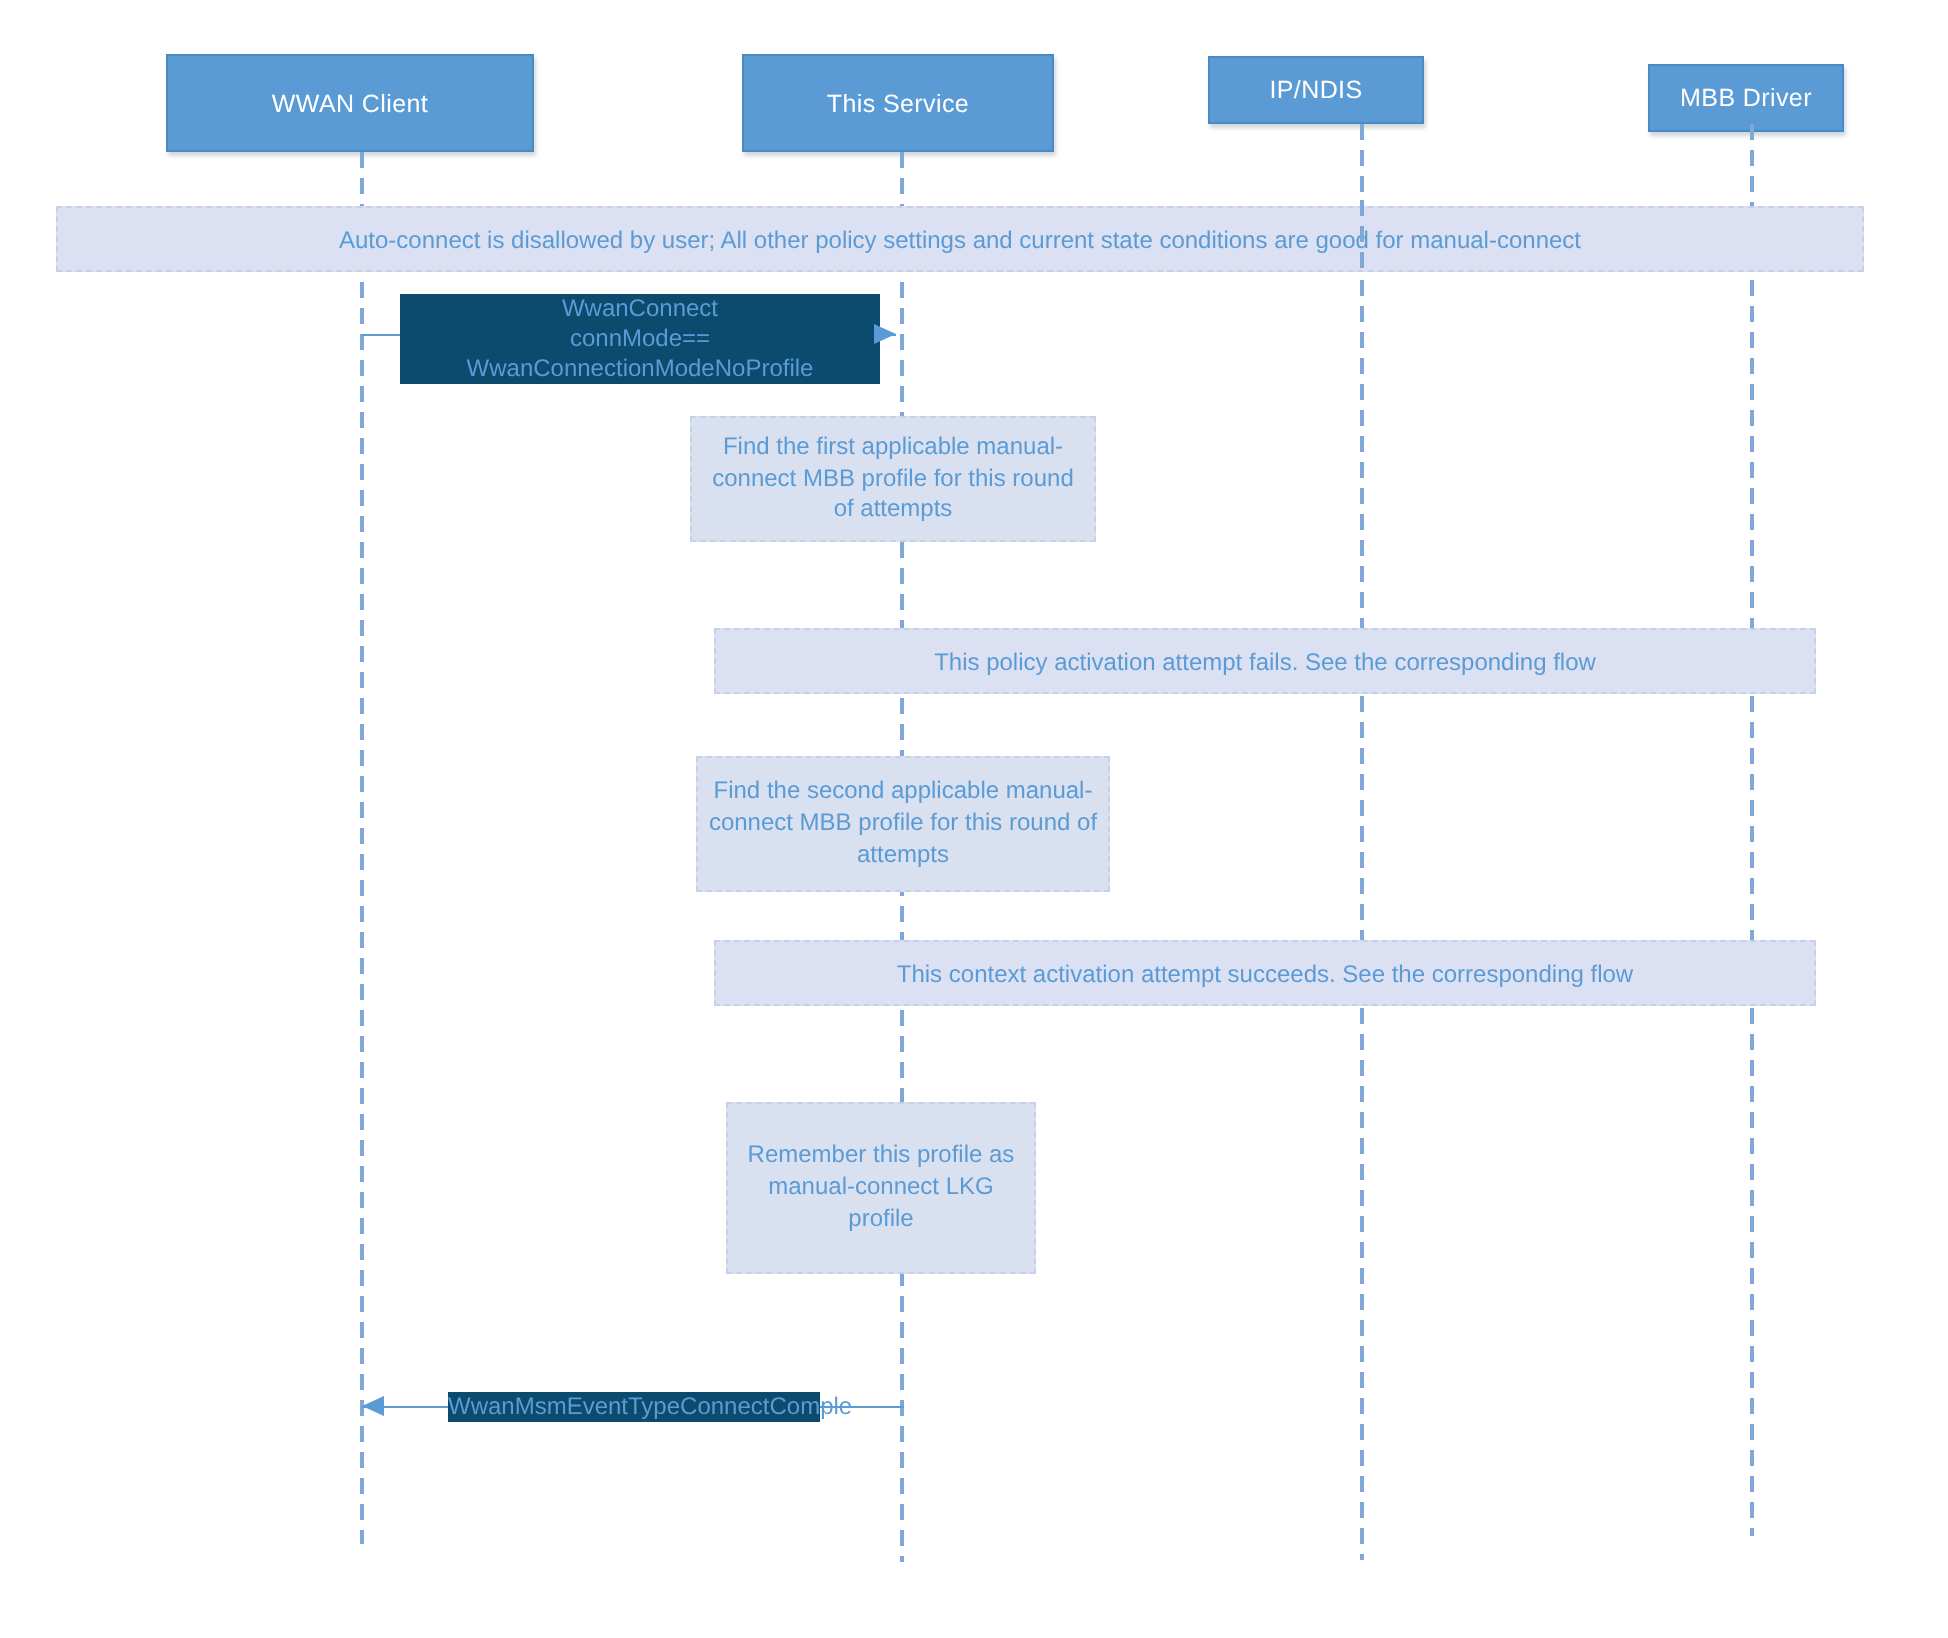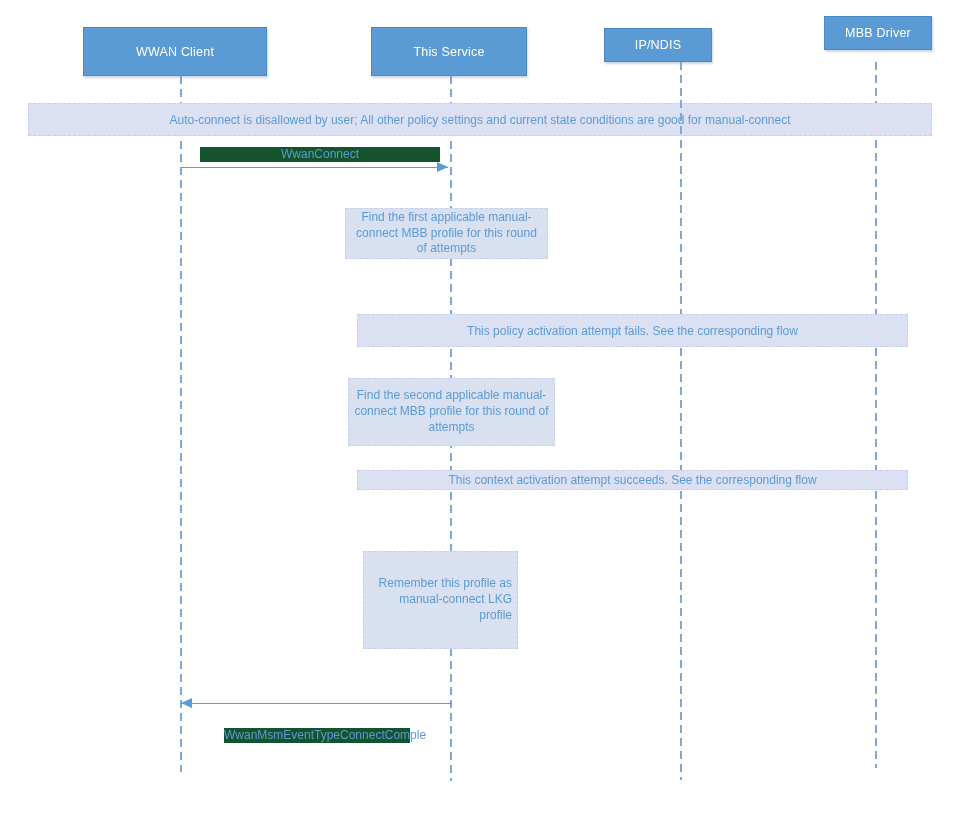--- a/index.html
+++ b/index.html
@@ -29,7 +29,7 @@
   #actor-1 { left: 83px;  top: 27px; width: 184px; height: 49px; }
   #actor-2 { left: 371px; top: 27px; width: 156px; height: 49px; }
   #actor-3 { left: 604px; top: 28px; width: 108px; height: 34px; }
-  #actor-4 { left: 824px; top: 16px; width: 108px; height: 34px; }
+  #actor-4 { left: 824px; top: 32px; width: 98px; height: 34px; }
 
   
   .lifeline {

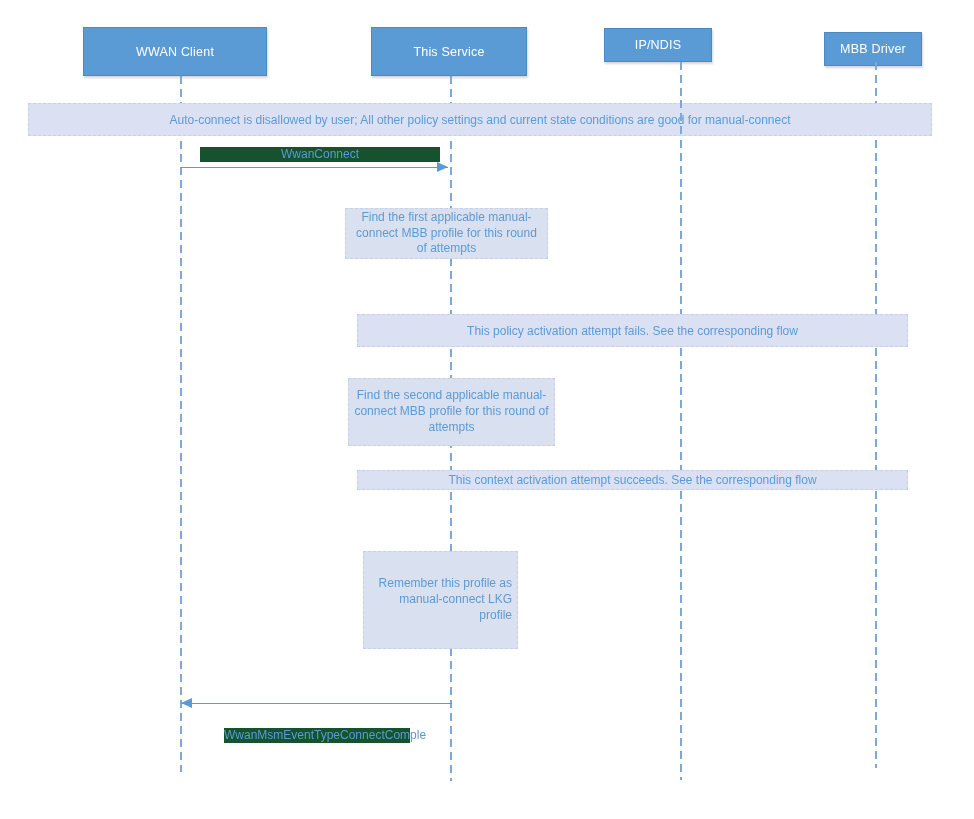--- a/index.html
+++ b/index.html
@@ -97,7 +97,7 @@
 
   .msg-label {
     position: absolute;
-    background: #14532d;
+    background: #0c4a6e;
     color: var(--accent-text);
     font-size: 12px;
     line-height: 15px;

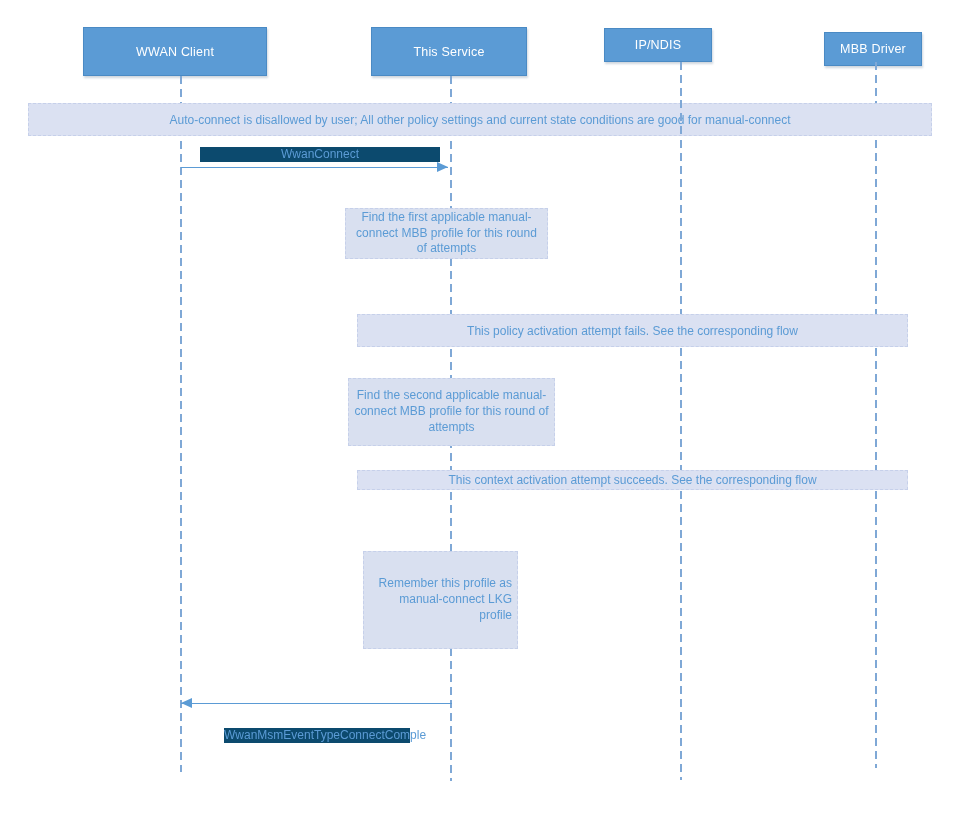--- a/index.html
+++ b/index.html
@@ -158,6 +158,7 @@
   <div class="msg-line" id="msg1-line"></div>
   <div class="msg-label" id="msg1-label">
     <div>WwanConnect</div>
+    <div>connMode== WwanConnectionModeNoProfile</div>
   </div>
   <div class="arrowhead-right" id="msg1-head"></div>
 

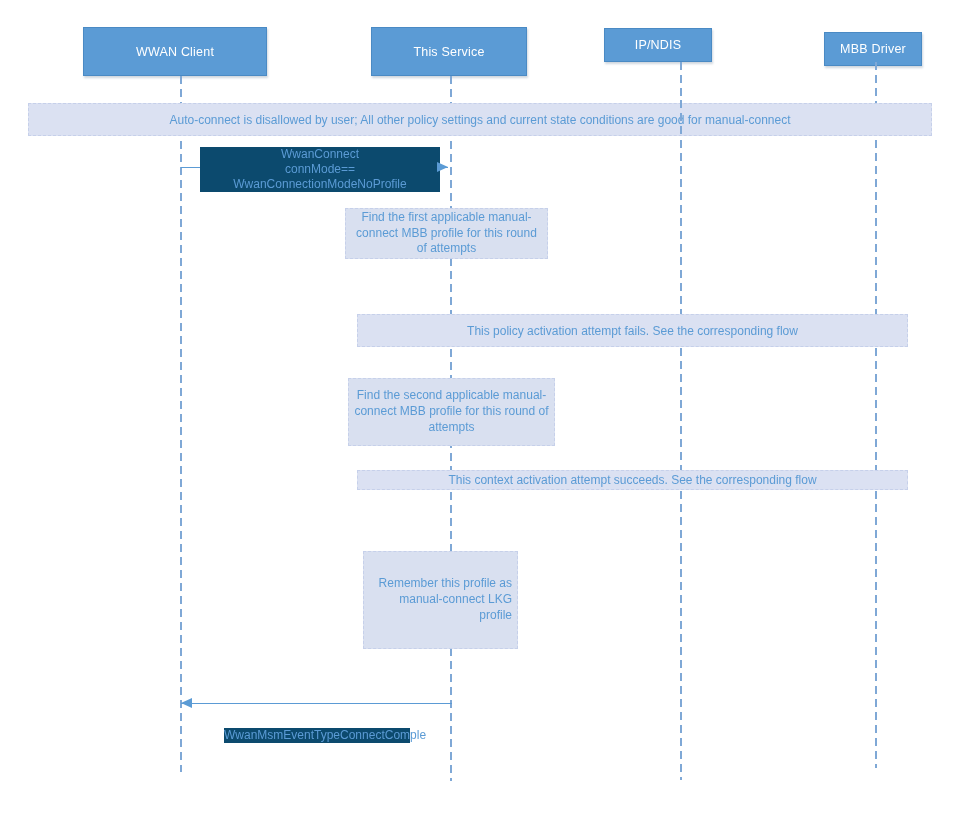--- a/index.html
+++ b/index.html
@@ -81,7 +81,7 @@
     padding: 4px 5px;
     z-index: 3;
   }
-  #note-1 { left: 345px; top: 208px; width: 203px; height: 51px; }
+  #note-1 { left: 345px; top: 208px; width: 203px; height: 63px; }
   #note-2 { left: 348px; top: 378px; width: 207px; height: 68px; }
   #note-3 { left: 363px; top: 551px; width: 155px; height: 98px; text-align: right; }
 

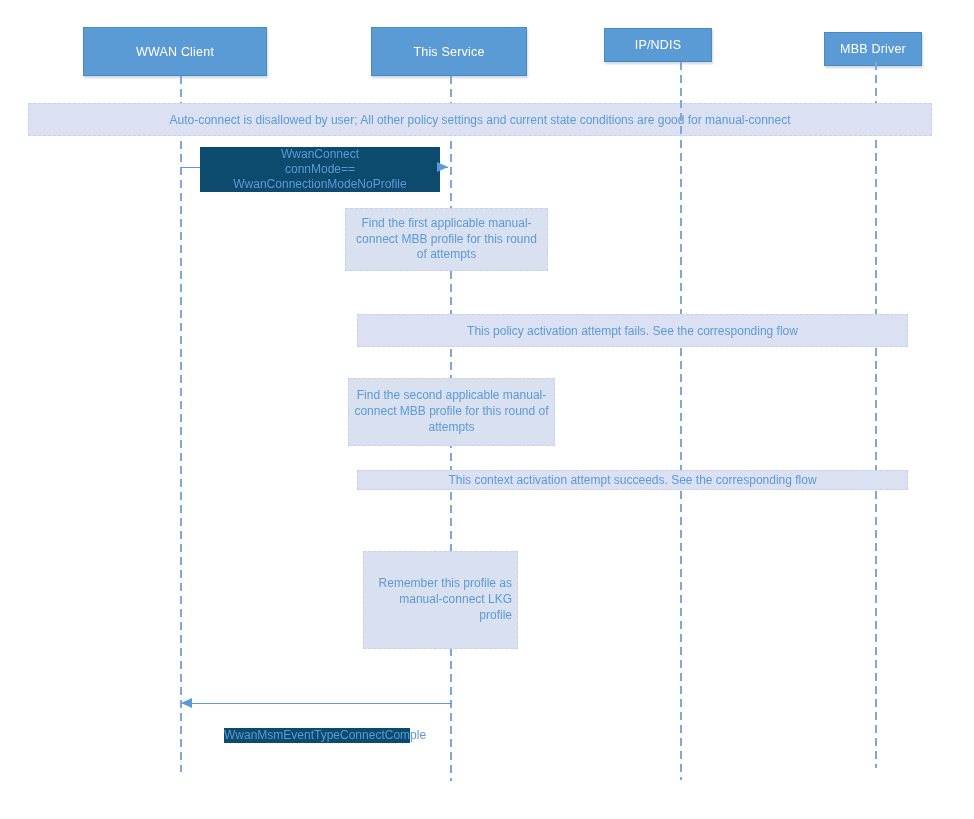--- a/index.html
+++ b/index.html
@@ -63,7 +63,7 @@
   }
   #banner-1 { left: 28px;  top: 103px; width: 904px; height: 33px; }
   #banner-2 { left: 357px; top: 314px; width: 551px; height: 33px; }
-  #banner-3 { left: 357px; top: 470px; width: 551px; height: 20px; }
+  #banner-3 { left: 357px; top: 470px; width: 551px; height: 33px; }
 
   
   .note {

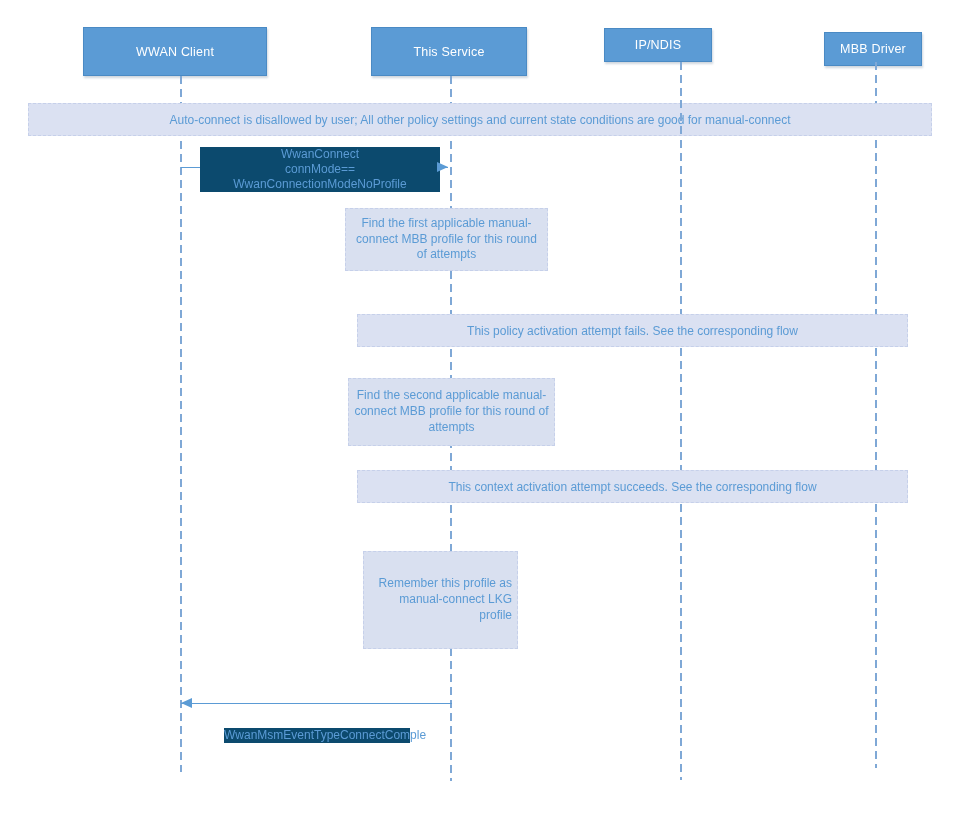--- a/index.html
+++ b/index.html
@@ -83,7 +83,7 @@
   }
   #note-1 { left: 345px; top: 208px; width: 203px; height: 63px; }
   #note-2 { left: 348px; top: 378px; width: 207px; height: 68px; }
-  #note-3 { left: 363px; top: 551px; width: 155px; height: 98px; text-align: right; }
+  #note-3 { left: 363px; top: 551px; width: 155px; height: 86px; }
 
   
   .msg-line {

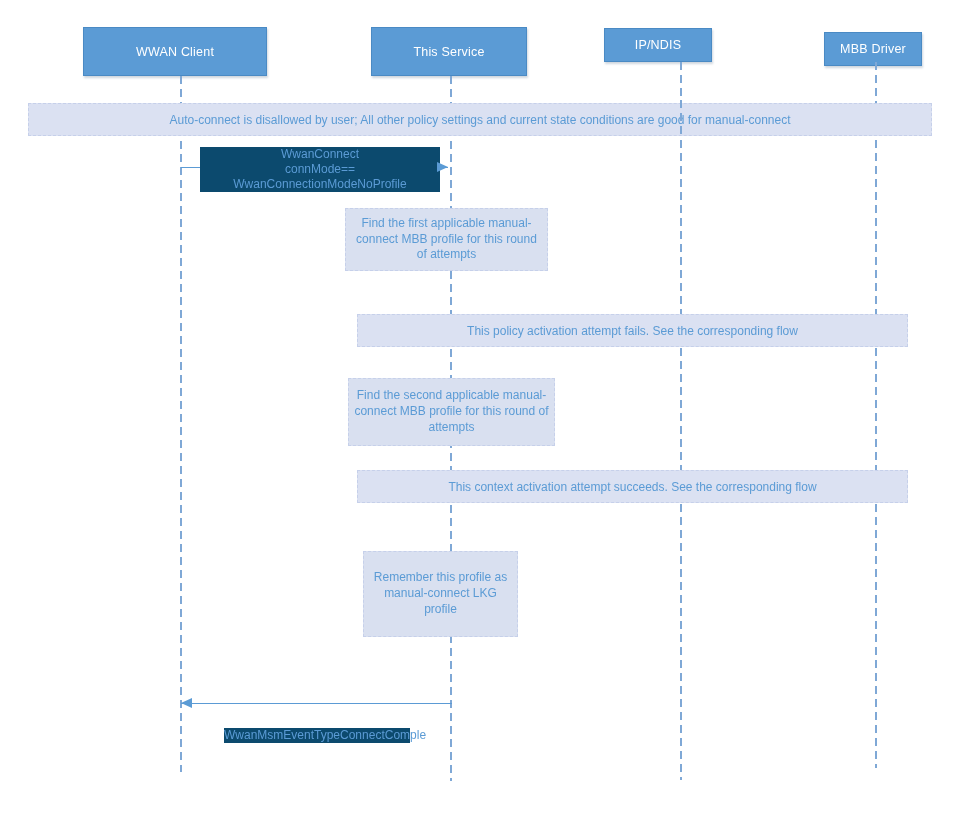--- a/index.html
+++ b/index.html
@@ -105,7 +105,7 @@
     z-index: 5;
   }
   #msg1-label { left: 200px; top: 147px; width: 240px; }
-  #msg2-label { left: 224px; top: 728px; width: 186px; }
+  #msg2-label { left: 224px; top: 696px; width: 186px; }
 
   .arrowhead-right {
     position: absolute;

